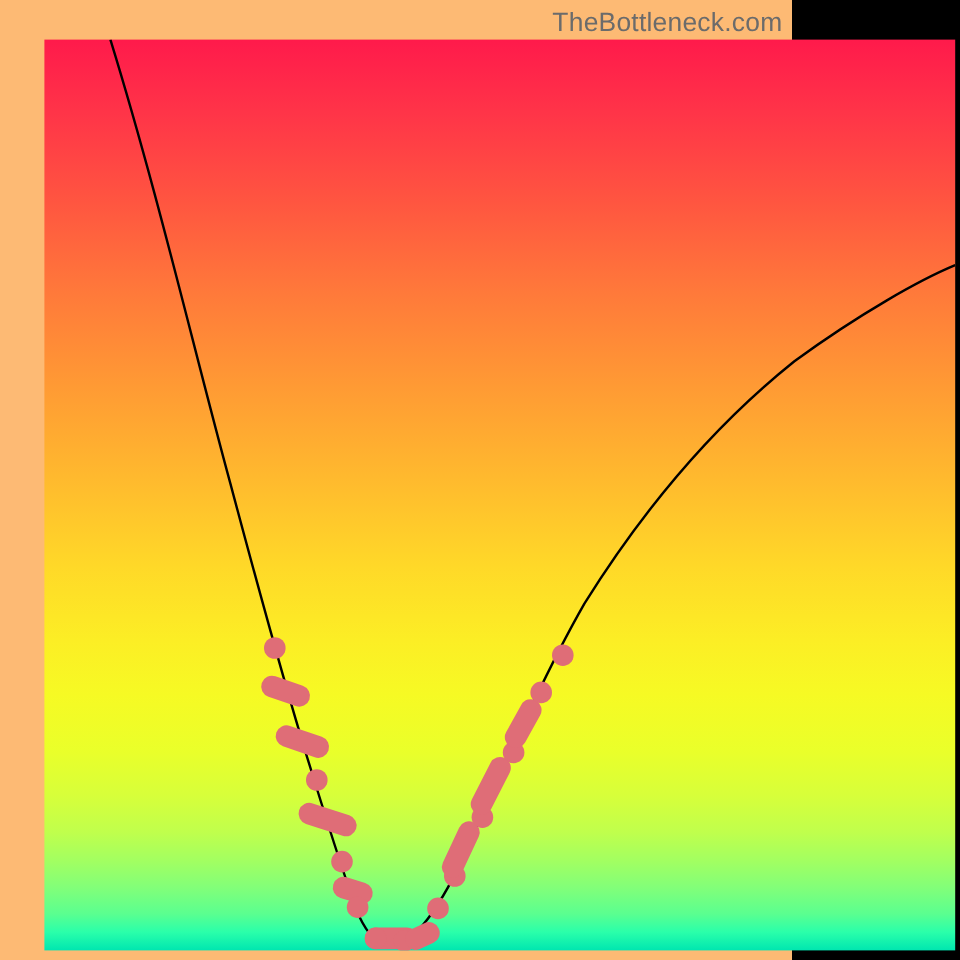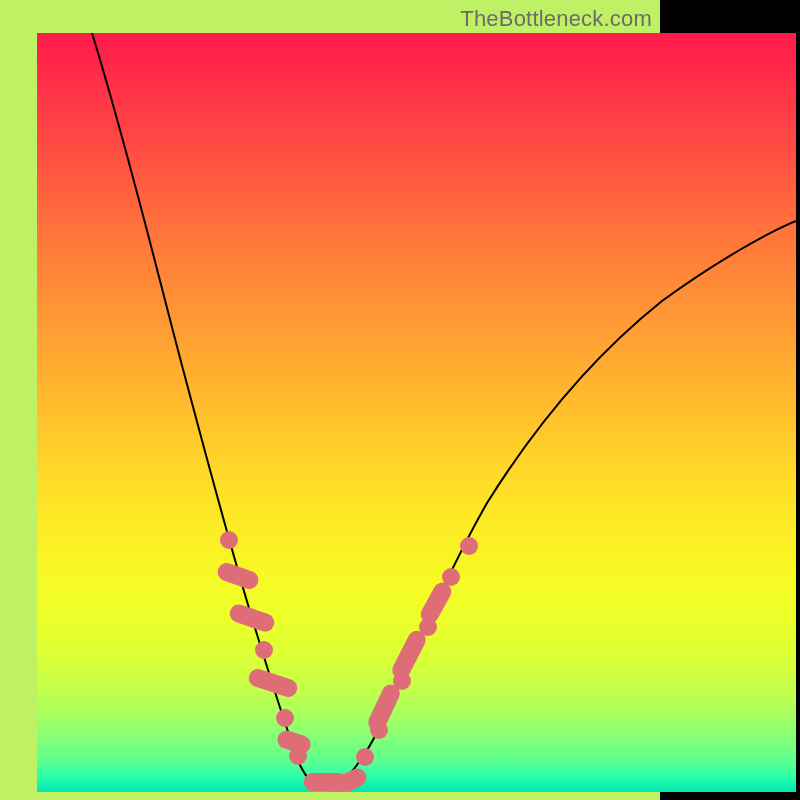--- a/index.html
+++ b/index.html
@@ -17,7 +17,7 @@
     top: 0;
     width: 660px;
     height: 800px;
-    background: #bef264;
+    background: #fdba74;
   }
   .plot-area {
     position: absolute;

